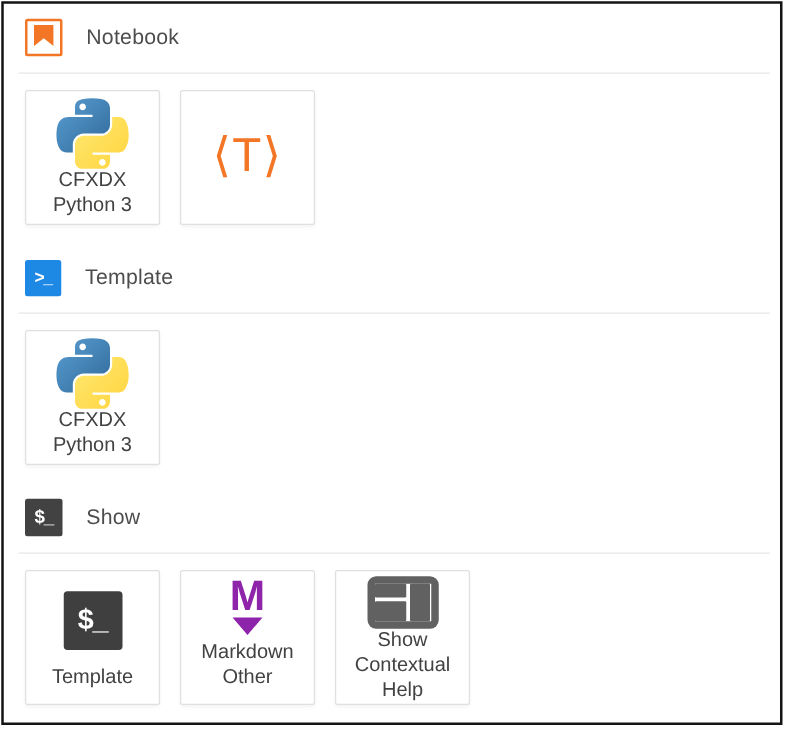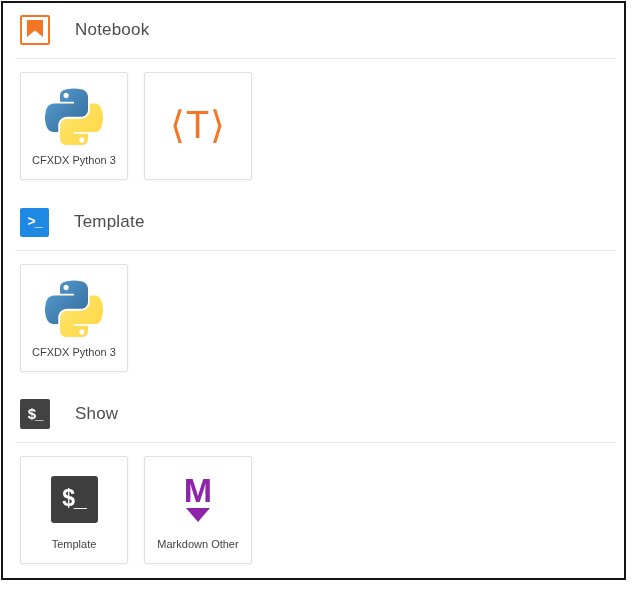--- a/index.html
+++ b/index.html
@@ -21,7 +21,7 @@
   .section-header {
     display: flex;
     align-items: center;
-    gap: 25px;
+    gap: 19px;
     padding: 13px 12px 14px 17px;
     height: 55px;
   }

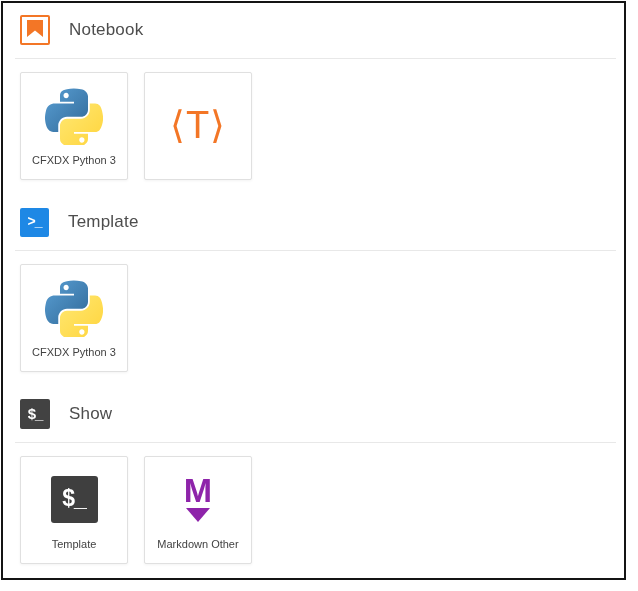--- a/index.html
+++ b/index.html
@@ -62,7 +62,7 @@
     padding-top: 4px;
   }
   .card-label {
-    font-size: 11px;
+    font-size: 16px;
     color: #424242;
     text-align: center;
     line-height: 1.25;

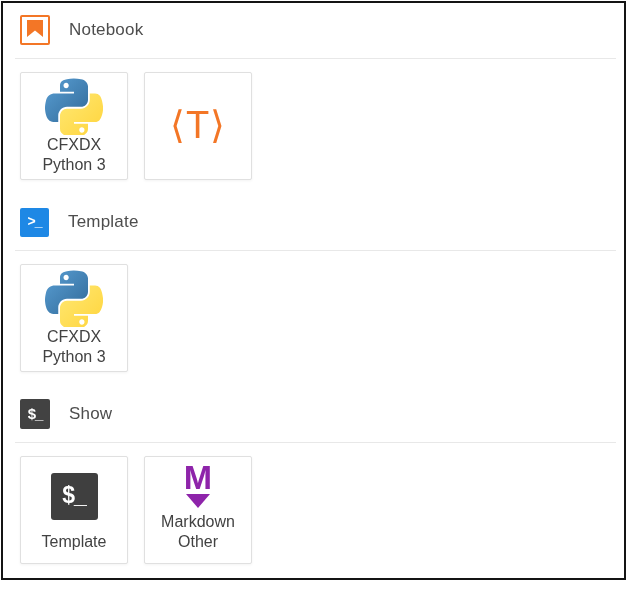--- a/index.html
+++ b/index.html
@@ -276,6 +276,18 @@
     </div>
 
 
+    <div class="card">
+      <div class="card-icon-area">
+        <div class="help-icon">
+          <div class="help-grid">
+            <div class="help-cell"></div>
+            <div class="help-cell tall"></div>
+            <div class="help-cell"></div>
+          </div>
+        </div>
+      </div>
+      <div class="card-label">Show Contextual Help</div>
+    </div>
   </div>
 
 </div>

